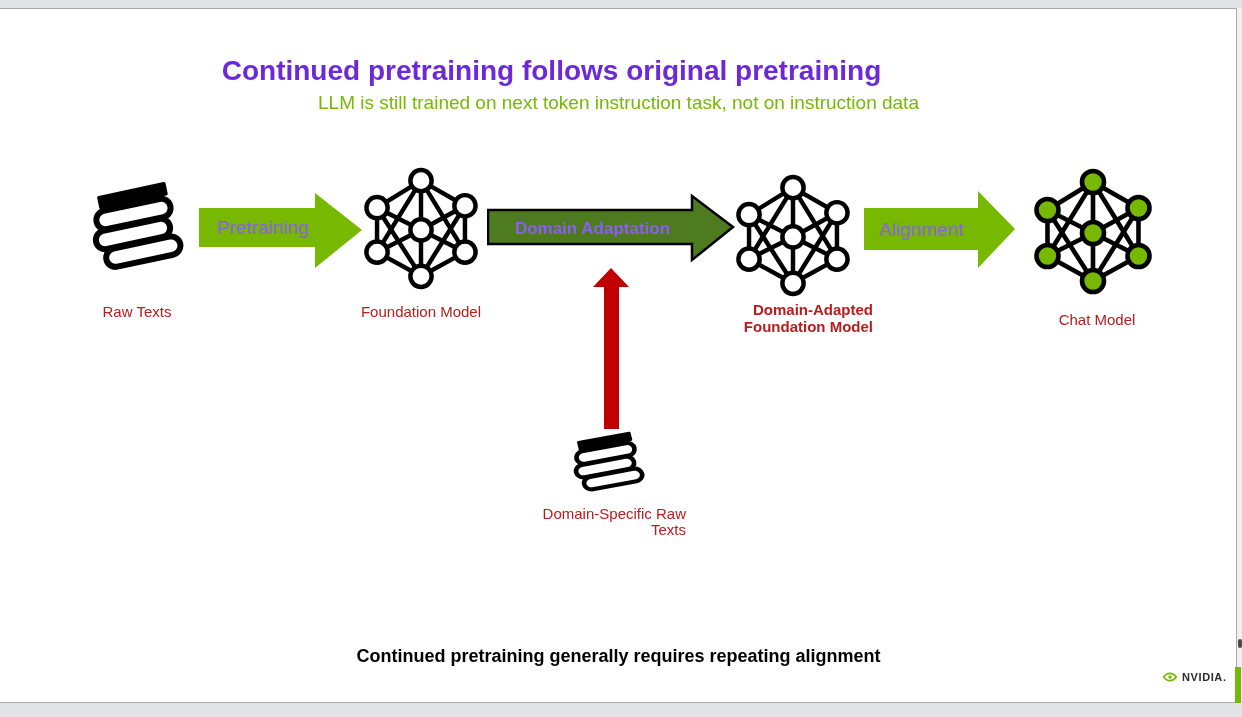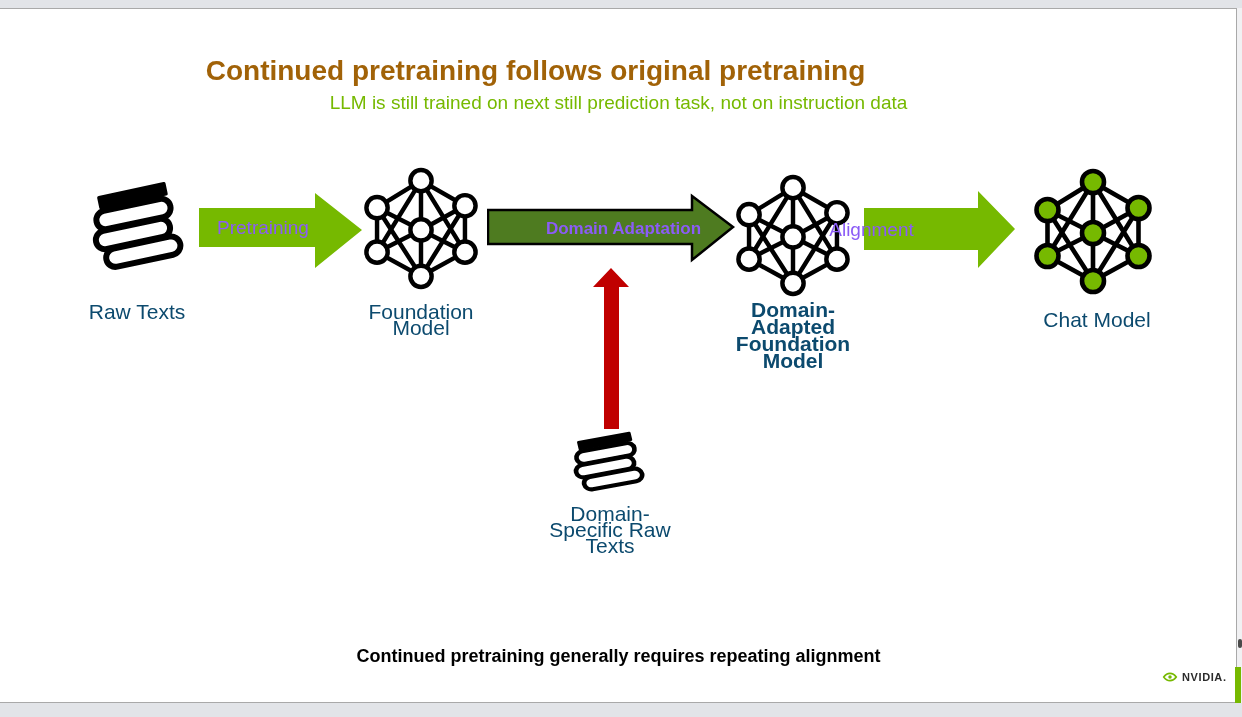--- a/index.html
+++ b/index.html
@@ -12,7 +12,7 @@
          border:1px solid #a9a9a9;border-left:none;box-sizing:border-box;}
   .abs{position:absolute;}
   .ctr{text-align:center;}
-  .title{left:0;top:53px;width:1071px;font-size:28px;font-weight:bold;color:#a16207;line-height:36px;}
+  .title{left:16px;top:53px;width:1071px;font-size:28px;font-weight:bold;color:#6d28d9;line-height:36px;}
   .subtitle{left:0;top:91px;width:1237px;font-size:19px;color:#76b900;line-height:24px;}
   .node-label{font-size:21px;color:#0c4a6e;line-height:16px;}
   .node-label.bold{font-weight:bold;line-height:17px;}

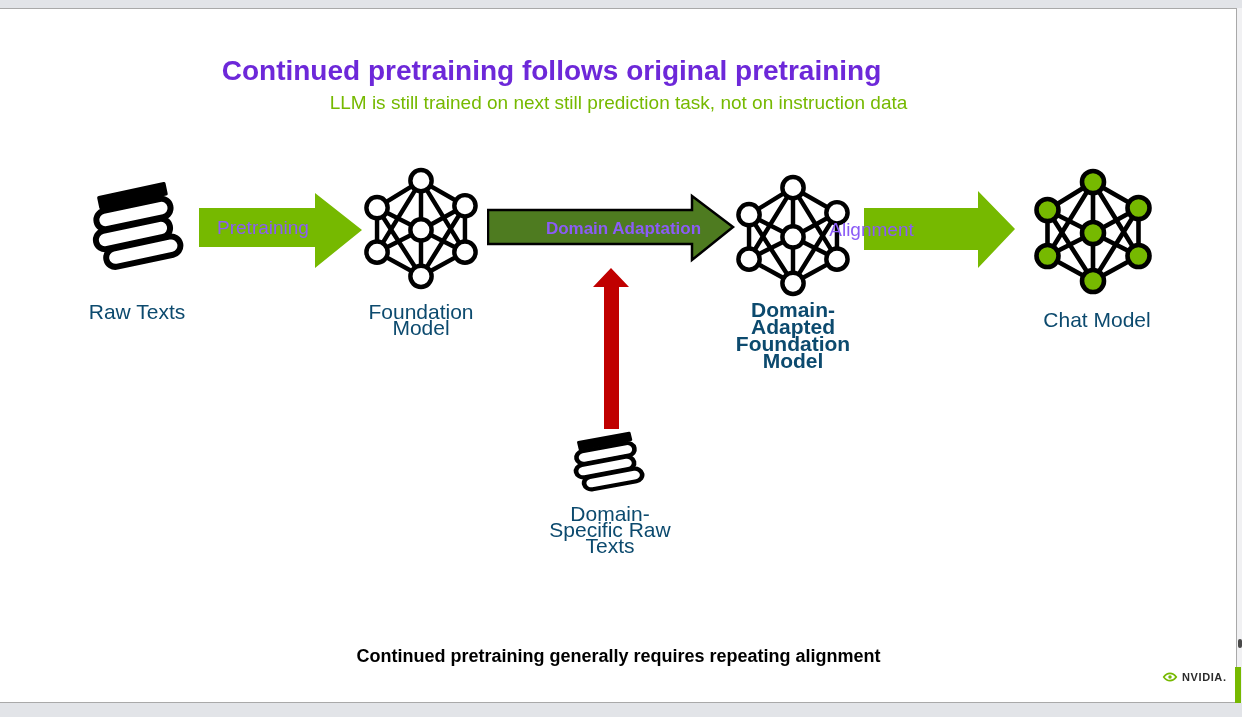--- a/index.html
+++ b/index.html
@@ -41,7 +41,7 @@
   <div class="abs green-tab"></div>
 
   <div class="abs ctr title">Continued pretraining follows original pretraining</div>
-  <div class="abs ctr subtitle">LLM is still trained on next still prediction task, not on instruction data</div>
+  <div class="abs ctr subtitle">LLM is still trained on next token instruction task, not on instruction data</div>
 
   <svg class="abs" style="left:92px;top:181px;" width="92" height="100" viewBox="0 0 100 108" preserveAspectRatio="none">
     <g transform="rotate(-12 50 54)">

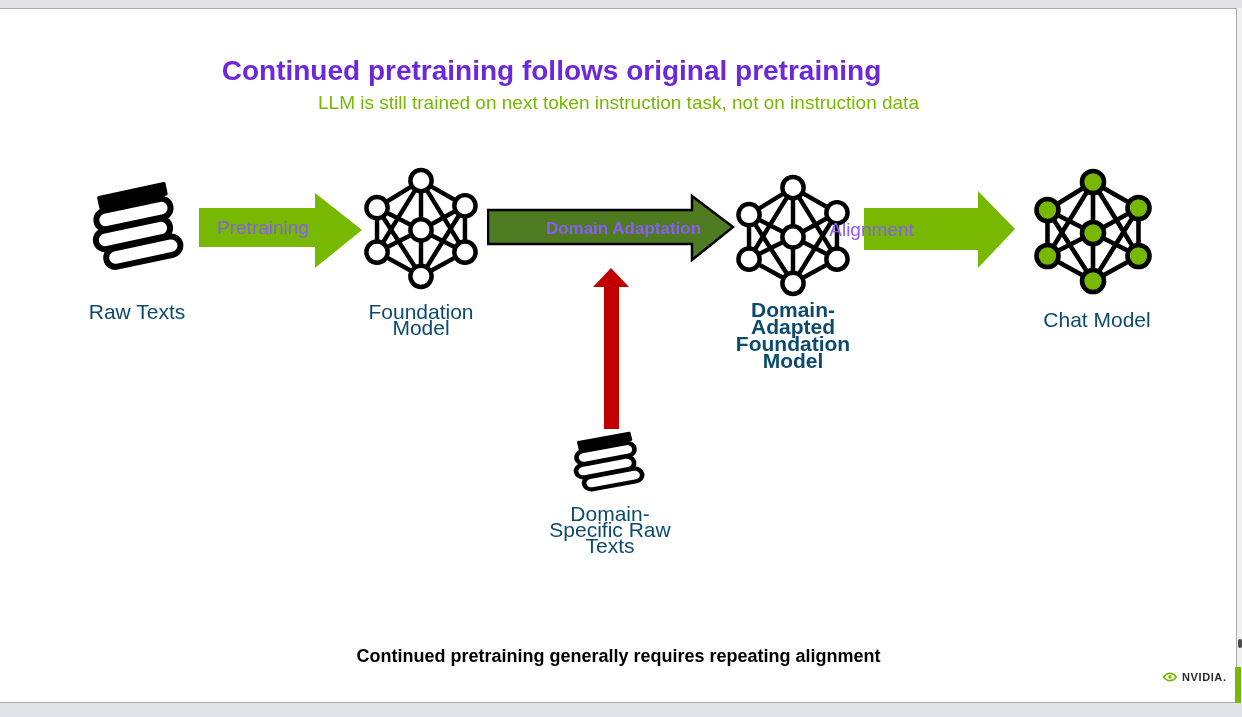--- a/index.html
+++ b/index.html
@@ -92,7 +92,7 @@
   <svg class="abs" style="left:487px;top:193px;" width="249" height="70" viewBox="0 0 249 70">
     <polygon points="1,17 205,17 205,3 246,34 205,67 205,51 1,51" fill="#4e7b20" stroke="#000" stroke-width="2.5"></polygon>
   </svg>
-  <div class="abs ctr arrow-label bold" style="left:490px;top:218px;width:205px;padding-left:31px;">Domain Adaptation</div>
+  <div class="abs ctr arrow-label bold" style="left:490px;top:218px;width:205px;">Domain Adaptation</div>
 
   <svg class="abs" style="left:736px;top:170px;" width="114" height="130" viewBox="0 0 118 132">
     <g class="net-line">

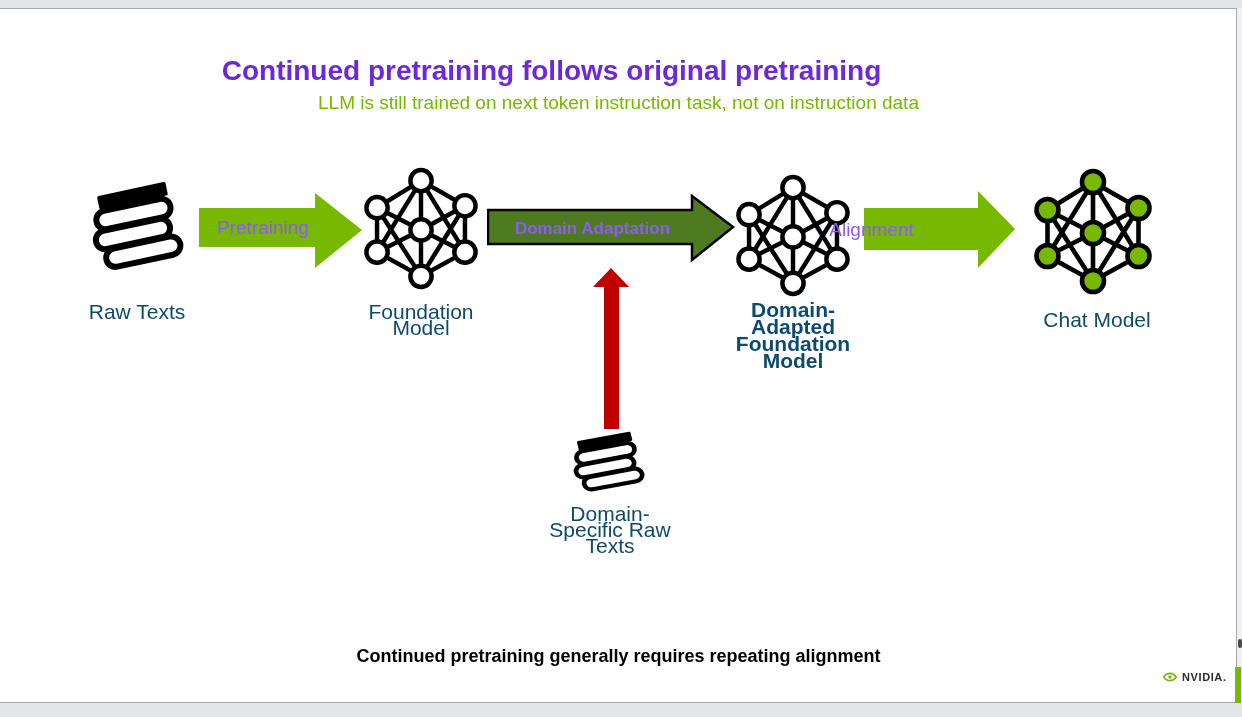--- a/index.html
+++ b/index.html
@@ -131,7 +131,7 @@
   <svg class="abs" style="left:864px;top:189px;" width="152" height="81" viewBox="0 0 152 81">
     <polygon points="0,19 114,19 114,2 151,40 114,79 114,61 0,61" fill="#76b900"></polygon>
   </svg>
-  <div class="abs ctr arrow-label" style="left:814px;top:219px;width:115px;">Alignment</div>
+  <div class="abs ctr arrow-label" style="left:864px;top:219px;width:115px;">Alignment</div>
 
   <svg class="abs" style="left:1034px;top:165px;" width="118" height="132" viewBox="0 0 118 132">
     <g class="net-line">

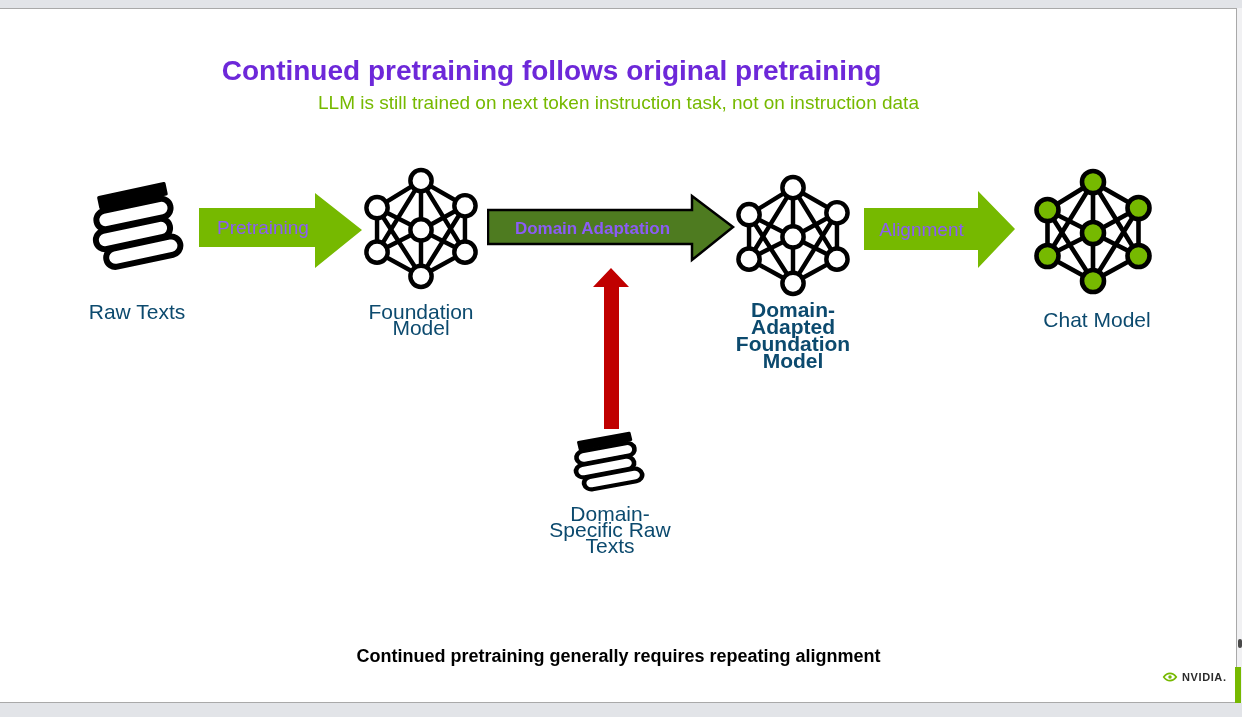--- a/index.html
+++ b/index.html
@@ -14,7 +14,7 @@
   .ctr{text-align:center;}
   .title{left:16px;top:53px;width:1071px;font-size:28px;font-weight:bold;color:#6d28d9;line-height:36px;}
   .subtitle{left:0;top:91px;width:1237px;font-size:19px;color:#76b900;line-height:24px;}
-  .node-label{font-size:21px;color:#0c4a6e;line-height:16px;}
+  .node-label{font-size:15px;color:#b91c1c;line-height:16px;}
   .node-label.bold{font-weight:bold;line-height:17px;}
   .node-label span{display:block;}
   .arrow-label{color:#8b5cf6;font-size:19px;line-height:21px;}

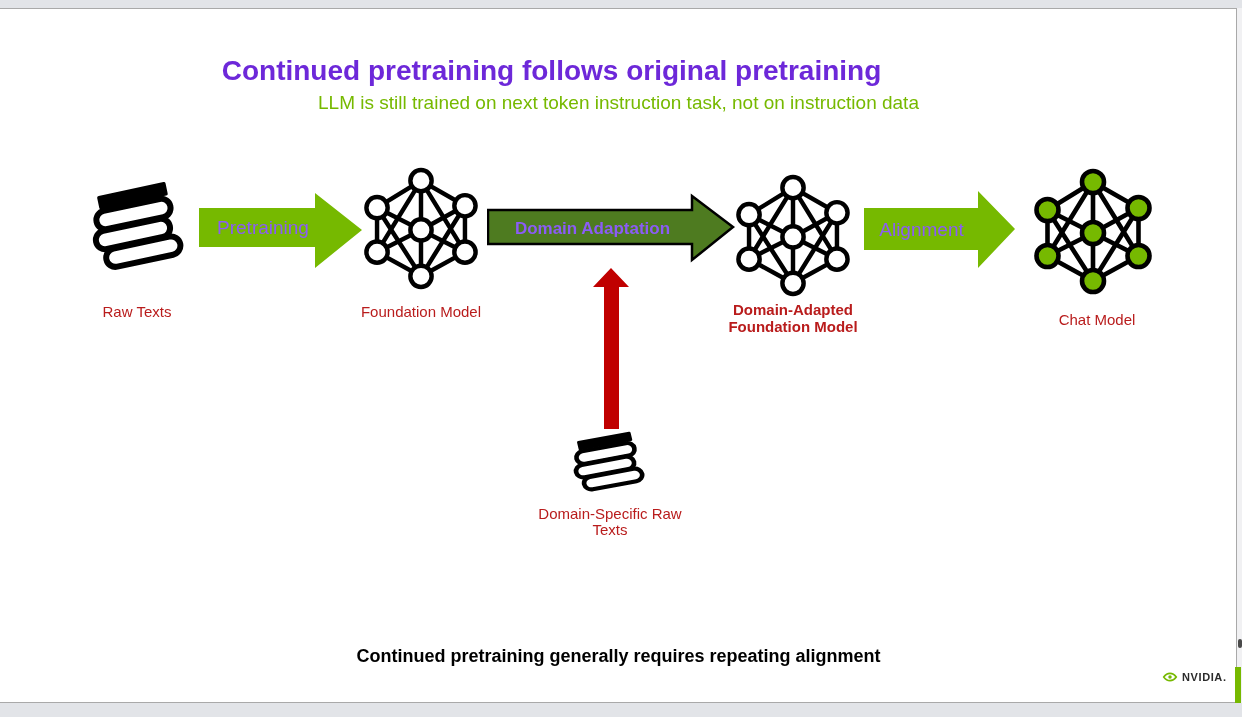--- a/index.html
+++ b/index.html
@@ -16,7 +16,7 @@
   .subtitle{left:0;top:91px;width:1237px;font-size:19px;color:#76b900;line-height:24px;}
   .node-label{font-size:15px;color:#b91c1c;line-height:16px;}
   .node-label.bold{font-weight:bold;line-height:17px;}
-  .node-label span{display:block;}
+  .node-label span{display:block;text-align:right;}
   .arrow-label{color:#8b5cf6;font-size:19px;line-height:21px;}
   .arrow-label.bold{font-weight:bold;font-size:17px;}
   .bottom-note{left:0;top:646px;width:1237px;font-size:18px;font-weight:bold;color:#000;}

